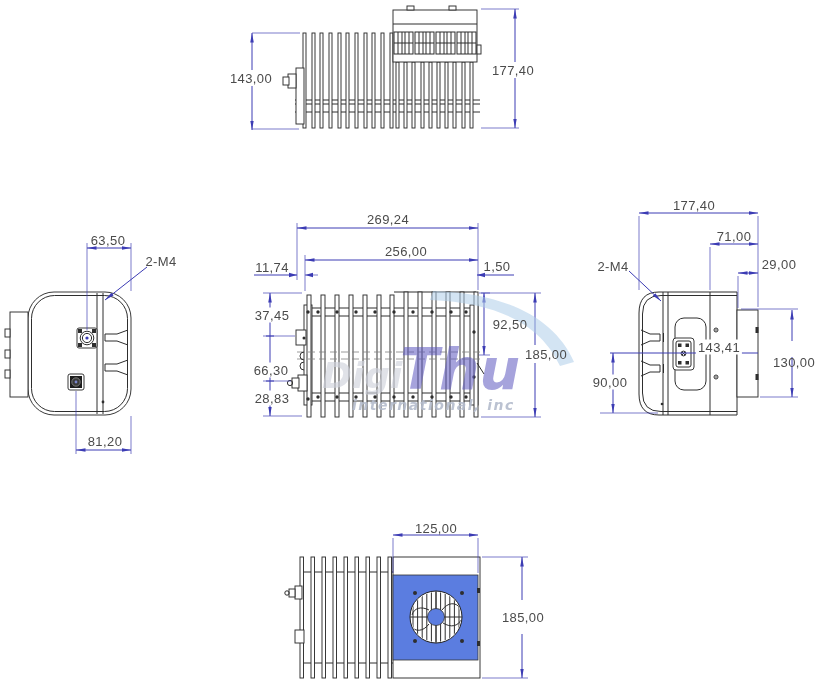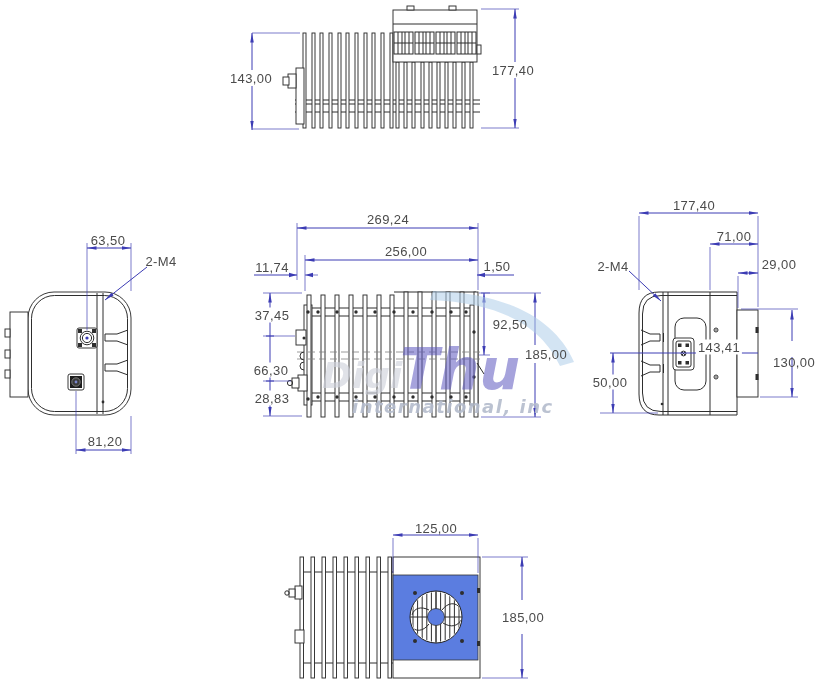--- a/index.html
+++ b/index.html
@@ -361,7 +361,7 @@
 <span class="dim" style="left:613px;top:266px">2-M4</span>
 <span class="dim bg" style="left:719px;top:347px">143,41</span>
 <span class="dim" style="left:794px;top:362px">130,00</span>
-<span class="dim bg" style="left:610px;top:382px">50,00</span>
+<span class="dim bg" style="left:610px;top:382px">90,00</span>
 
 <span class="dim" style="left:436px;top:528px">125,00</span>
 <span class="dim" style="left:523px;top:617px">185,00</span>

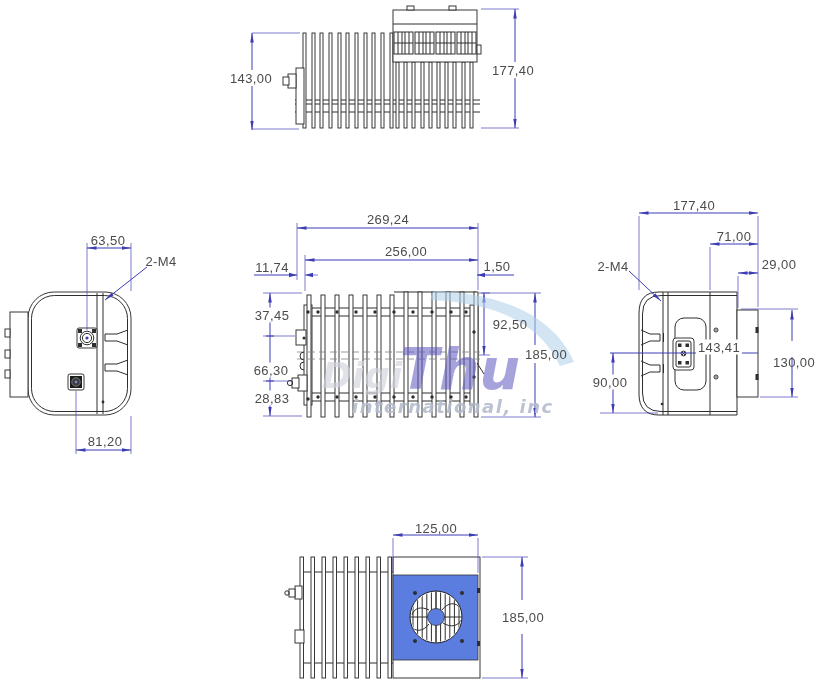--- a/index.html
+++ b/index.html
@@ -29,7 +29,7 @@
       font-weight:bold;line-height:1;pointer-events:none;}
   .wm-digi{left:322px;top:358px;font-size:36px;color:var(--watermark-first);opacity:.65;}
   .wm-sat{left:400px;top:341px;font-size:57px;color:var(--watermark-second);opacity:.55;}
-  .wm-tag{left:352px;top:398px;font-size:18px;letter-spacing:1.5px;color:var(--watermark-tagline);opacity:.9;}
+  .wm-tag{left:352px;top:398px;font-size:14px;letter-spacing:1.5px;color:var(--watermark-tagline);opacity:.9;}
 </style>
 </head>
 <body>

